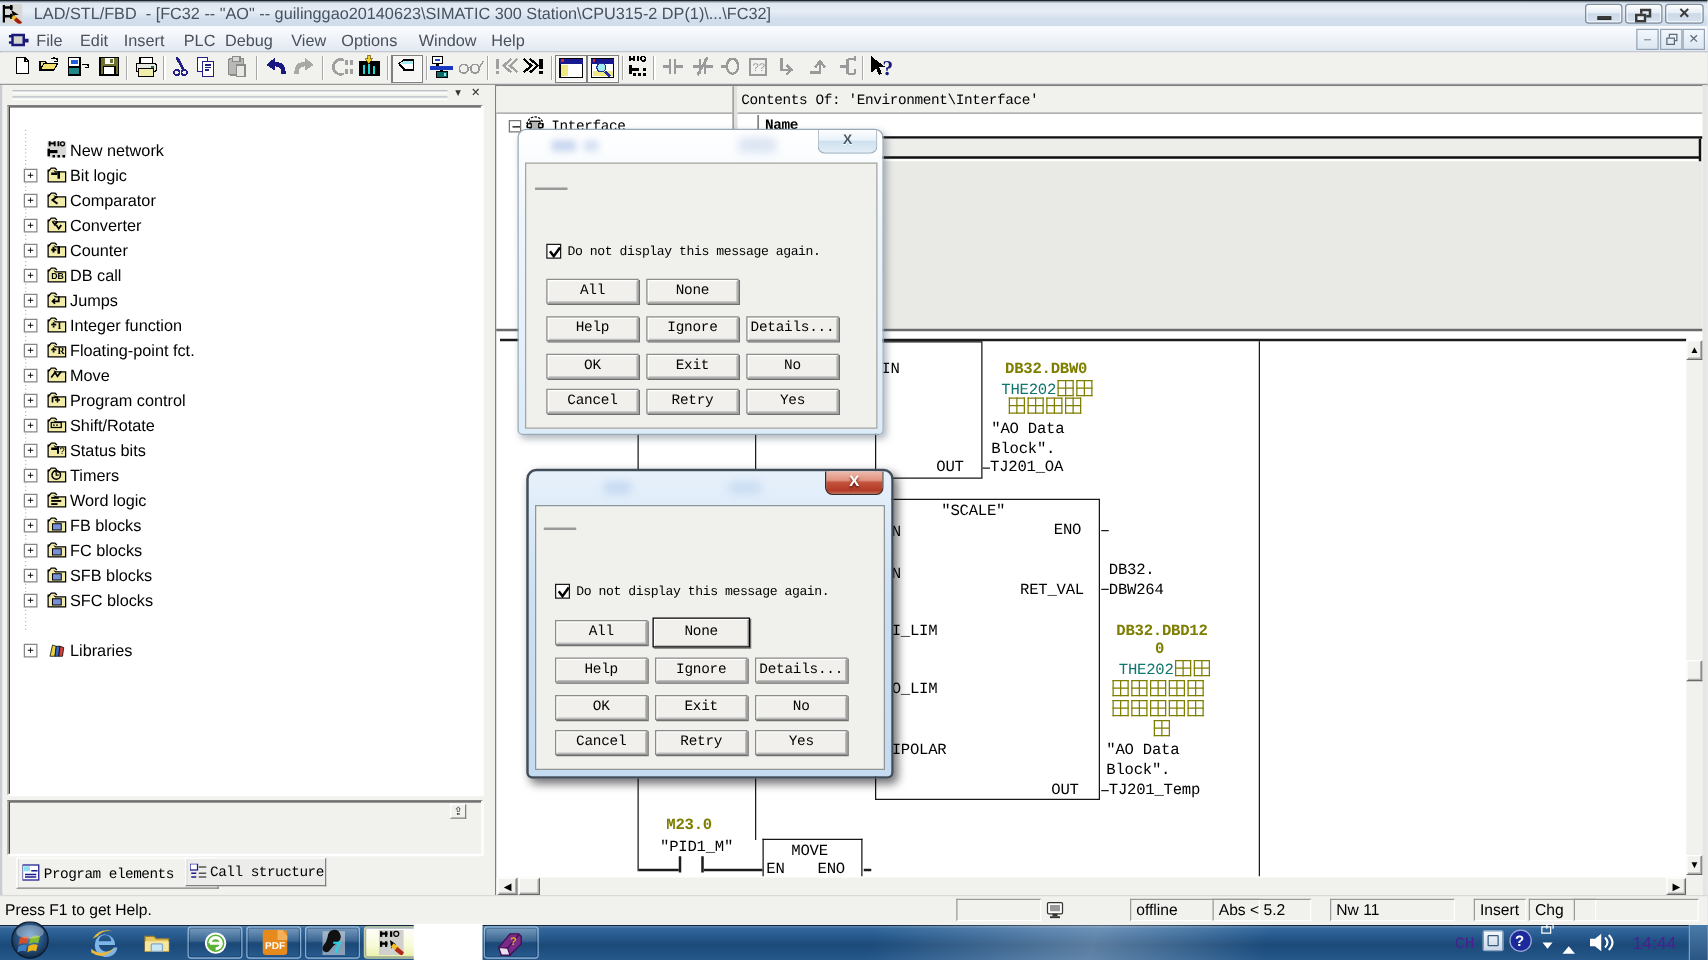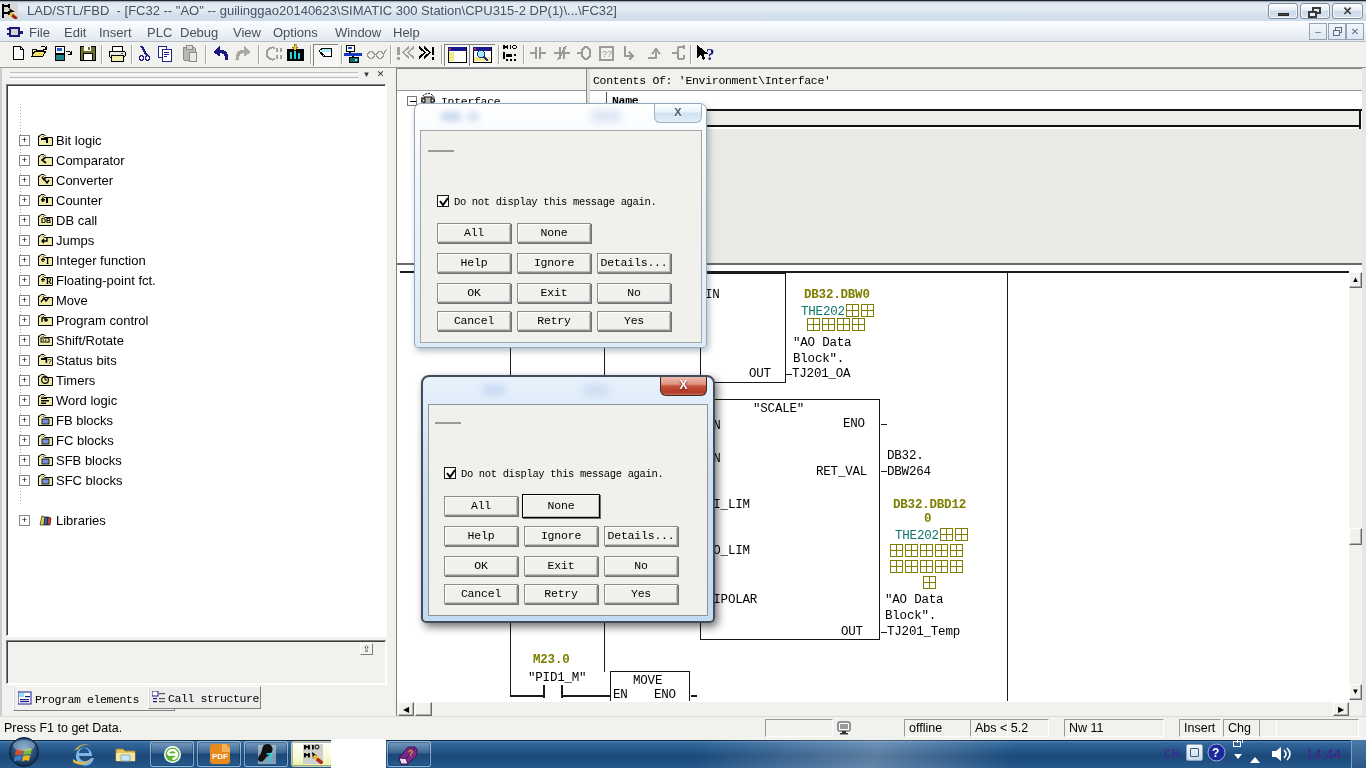--- a/index.html
+++ b/index.html
@@ -278,6 +278,22 @@
  <div class="abs" id="treebox"></div>
  <div class="abs" id="treerows" style="left:4px;top:16px;width:380px;height:552px;overflow:hidden">
   <div class="abs" style="left:14px;top:20px;width:1px;height:400px;background-image:linear-gradient(#aaa 1px,transparent 1px);background-size:1px 3px"></div>
+  <div class="trow" style="top:26px">
+        <svg class="ticon">
+          <rect x="1" y="1" width="15" height="13" fill="#d8d8d4"></rect>
+          <rect x="2" y="2" width="5" height="1.5" fill="#000"></rect>
+          <rect x="2" y="1" width="1.5" height="4" fill="#000"></rect>
+          <rect x="6" y="1" width="1.5" height="4" fill="#000"></rect>
+          <rect x="9" y="1" width="1.5" height="4" fill="#000"></rect>
+          <circle cx="13" cy="3" r="1.6" fill="none" stroke="#000"></circle>
+          <rect x="1" y="7" width="2" height="6" fill="#000"></rect>
+          <rect x="3" y="8" width="6" height="2.5" fill="#000"></rect>
+          <rect x="5" y="12" width="2" height="2" fill="#000"></rect>
+          <rect x="9" y="12" width="2" height="2" fill="#000"></rect>
+          <rect x="13" y="12" width="2" height="2" fill="#000"></rect>
+        </svg>
+        <span>New network</span>
+      </div>
   <div class="trow" style="top:46px">
         <div class="plus">+</div>
         <svg class="ticon">

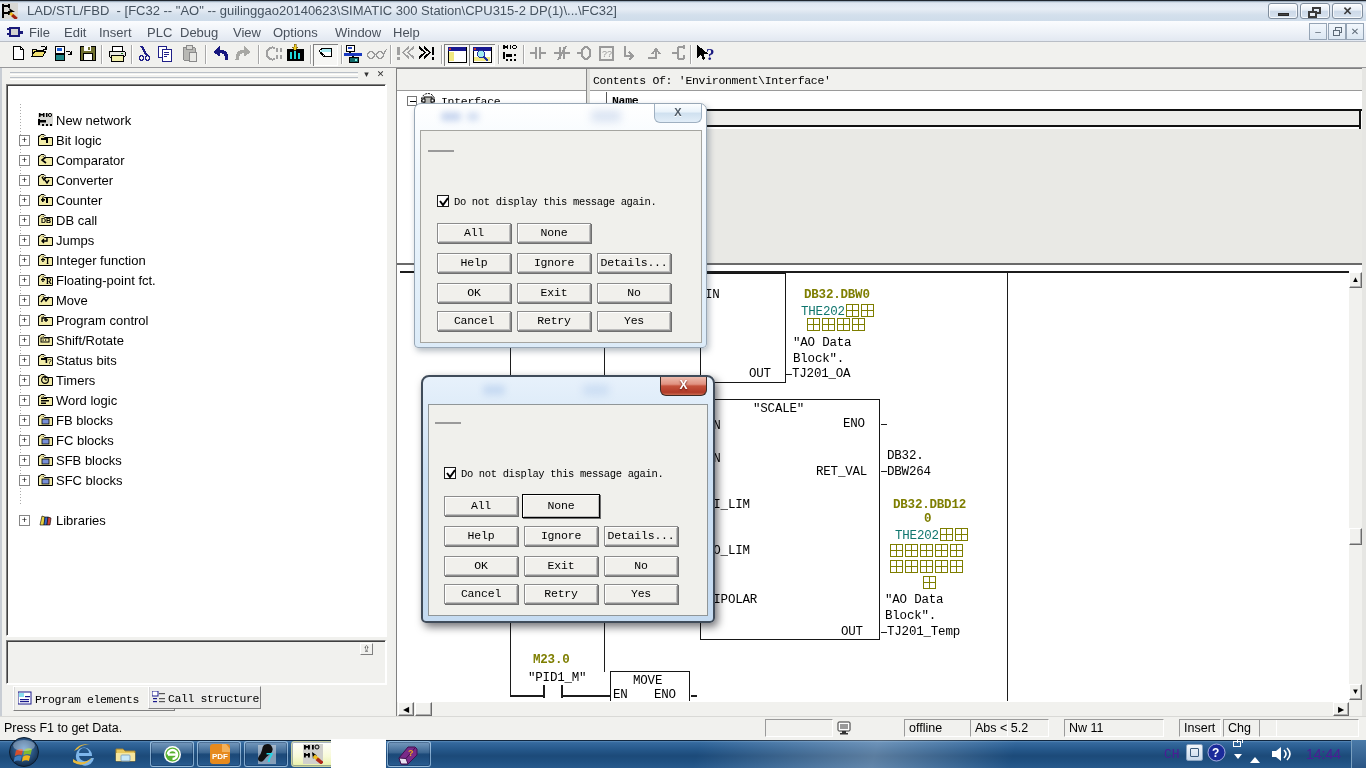--- a/index.html
+++ b/index.html
@@ -629,7 +629,7 @@
 </div>
 
 <div class="abs" id="statusbar"></div>
-<div class="abs" style="left:4px;top:721px;font-size:12.5px;color:#000">Press F1 to get Data.</div>
+<div class="abs" style="left:4px;top:721px;font-size:12.5px;color:#000">Press F1 to get Help.</div>
 <div id="statusfields" class="abs" style="left:0;top:716px;width:1366px;height:24px">
  <div class="sfield" style="left:765px;width:68px"></div>
  <svg class="abs" style="left:836px;top:5px" width="16" height="15">

